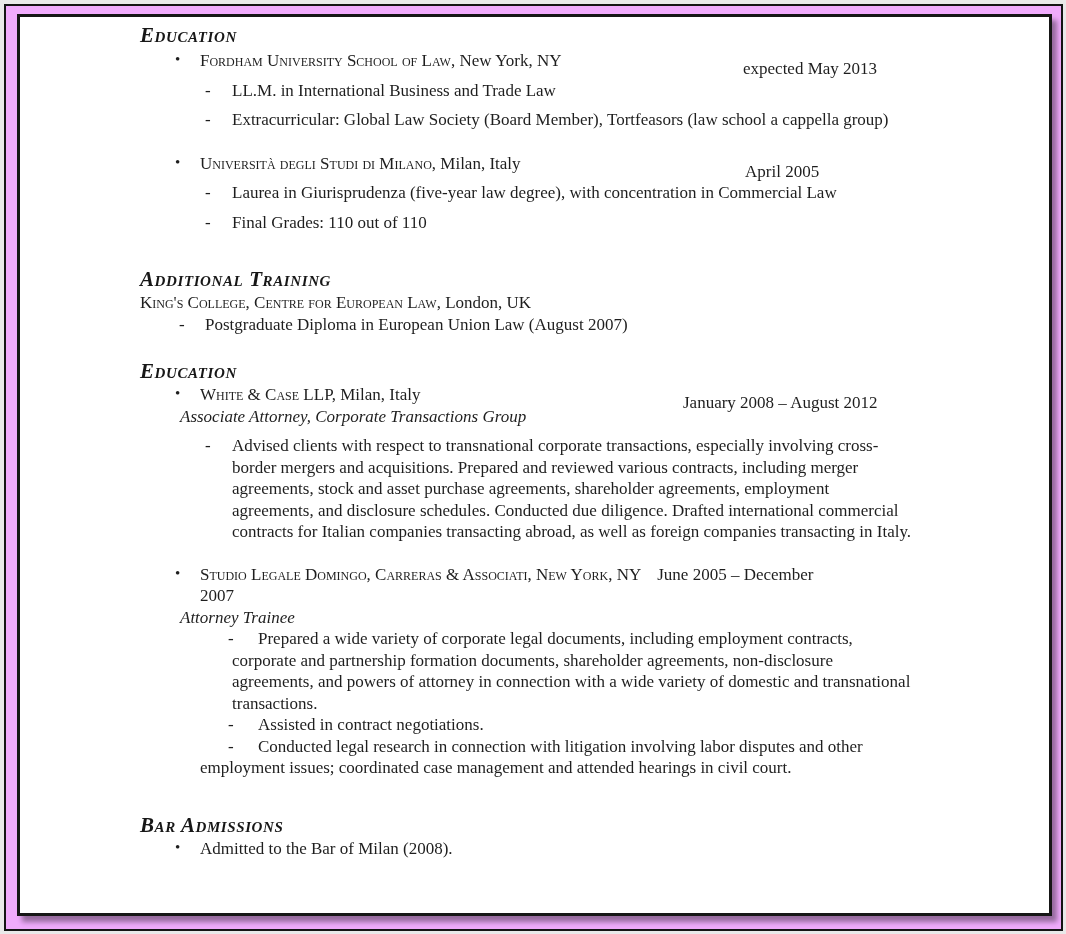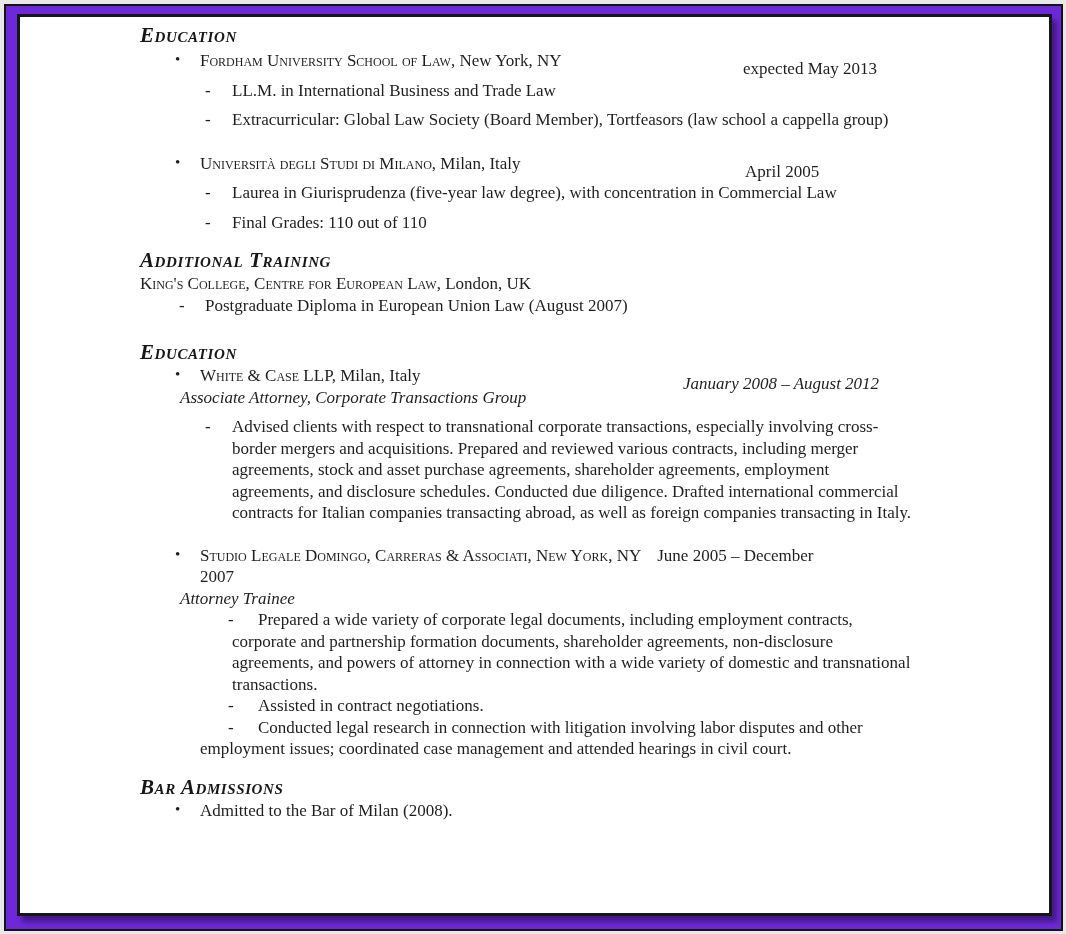--- a/index.html
+++ b/index.html
@@ -11,7 +11,7 @@
   }
   .outer-frame{
     position:absolute;left:4px;top:4px;right:3px;bottom:3px;
-    border:2px solid #141414;background:#6d28d9;
+    border:2px solid #141414;background:#f0abfc;
   }
   .page{
     position:absolute;left:11px;top:8px;width:1029px;height:896px;

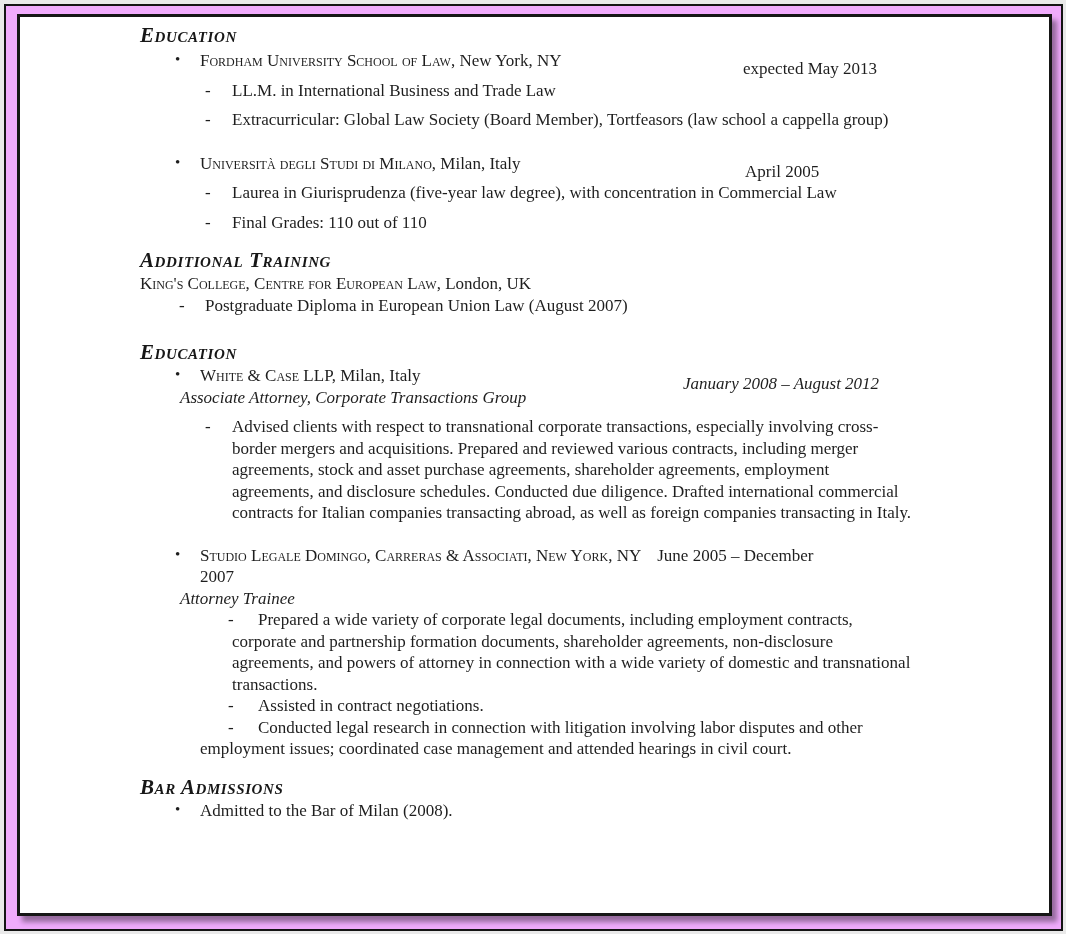--- a/index.html
+++ b/index.html
@@ -50,7 +50,7 @@
   .kings{}
   .date-inline{margin-left:16px;}
   .mt2{margin-top:2px;}
-  .mt20{margin-top:14px;}
+  .mt20{margin-top:33px;}
   .mt21{margin-top:21px;}
   .mt22{margin-top:22px;}
   .mt23{margin-top:23px;}

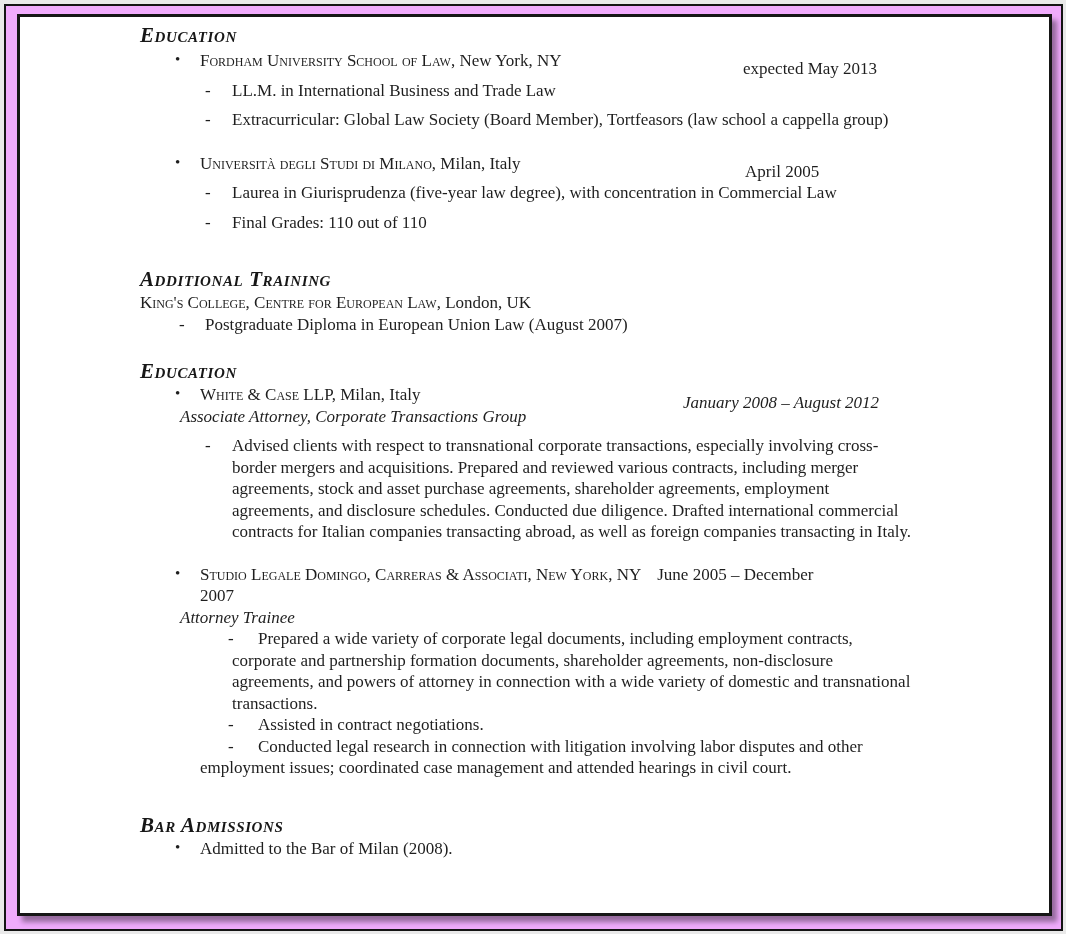--- a/index.html
+++ b/index.html
@@ -35,7 +35,7 @@
   .date{position:absolute;top:8px;white-space:nowrap;}
   .d-ford{left:543px;}
   .d-mil{left:545px;}
-  .d-wc{left:483px;font-style:italic;}
+  .d-wc{left:483px;}
   .dash1{margin-left:92px;width:680px;text-indent:-27px;margin-top:8px;}
   .dash1 .dmark{display:inline-block;width:27px;text-indent:0;}
   .dash-at{margin-left:65px;width:707px;text-indent:-26px;}

